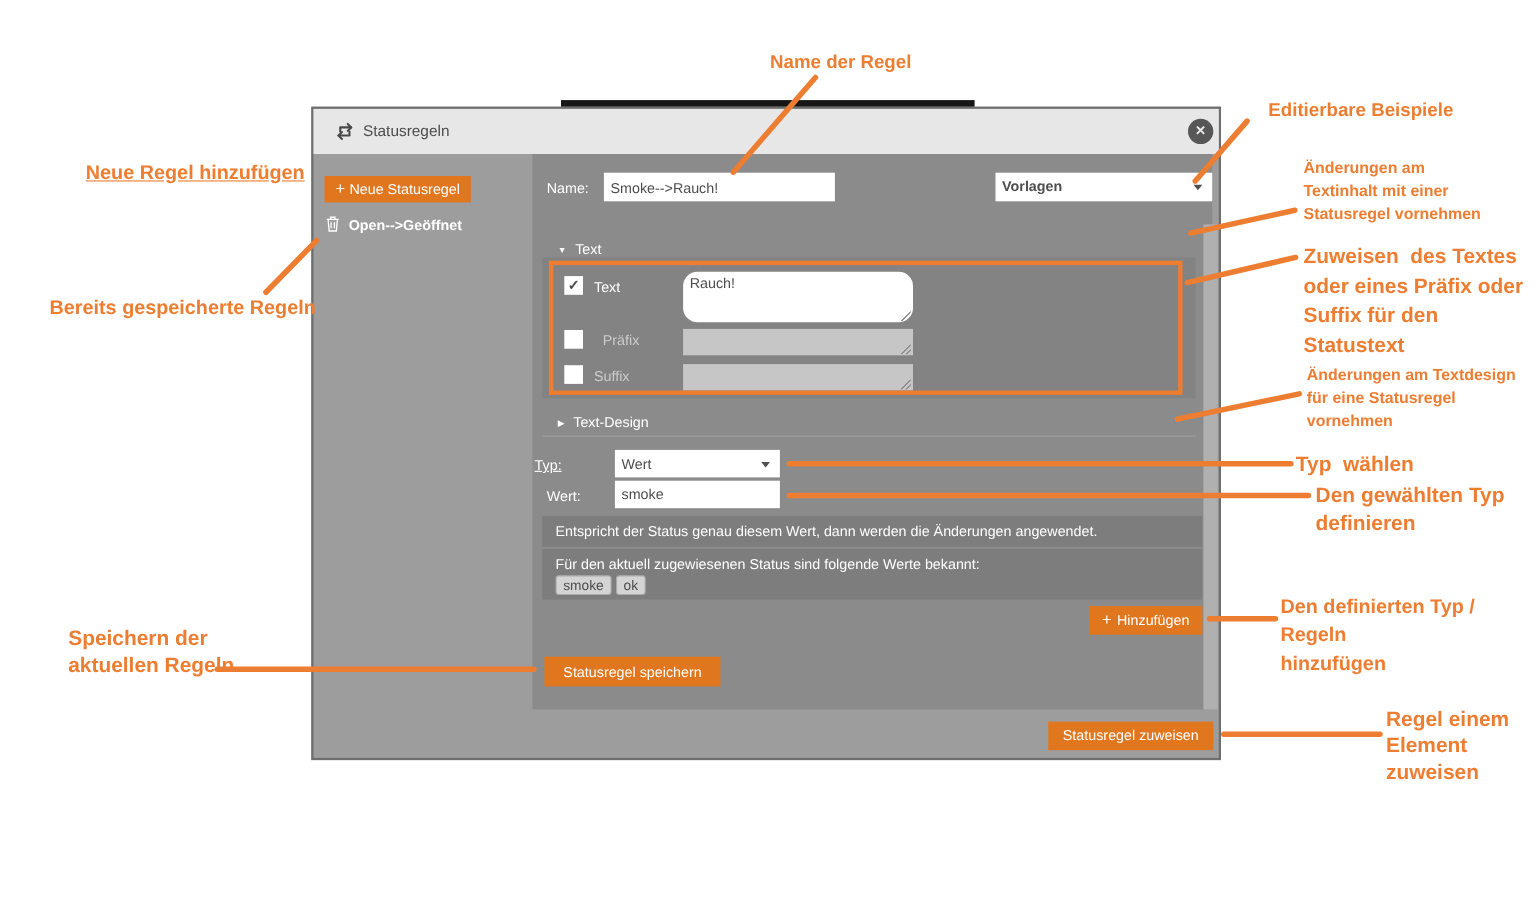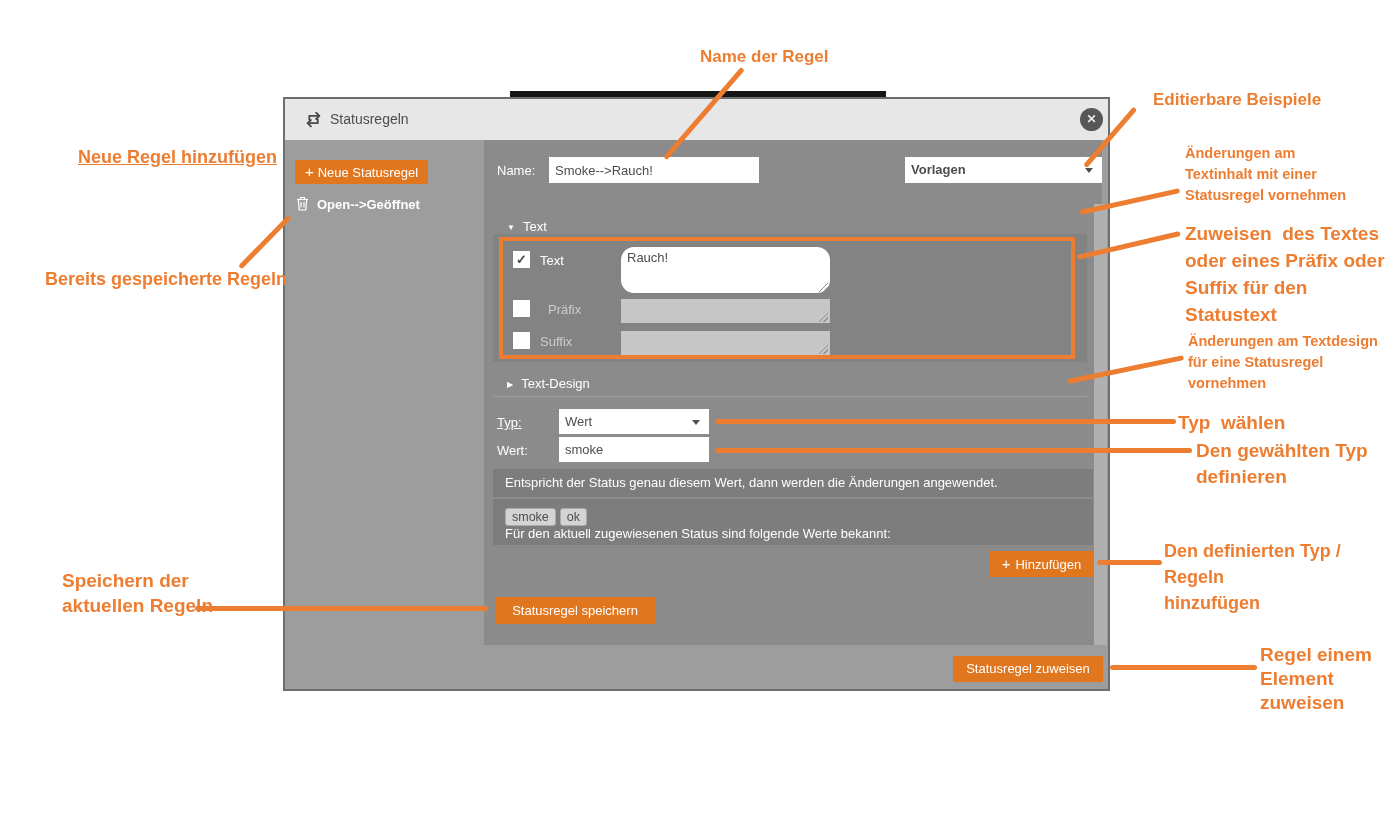--- a/index.html
+++ b/index.html
@@ -123,7 +123,7 @@
     </div>
     <div id="design-divider"></div>
 
-    <span class="wlabel" style="left:13px; top:275px;text-decoration:underline;">Typ:</span>
+    <span class="wlabel" style="left:2px; top:275px;text-decoration:underline;">Typ:</span>
     <div class="wselect" style="left:75px; top:269px; width:150px; height:25px;">
       <span>Wert</span>
       <span class="tri"></span>

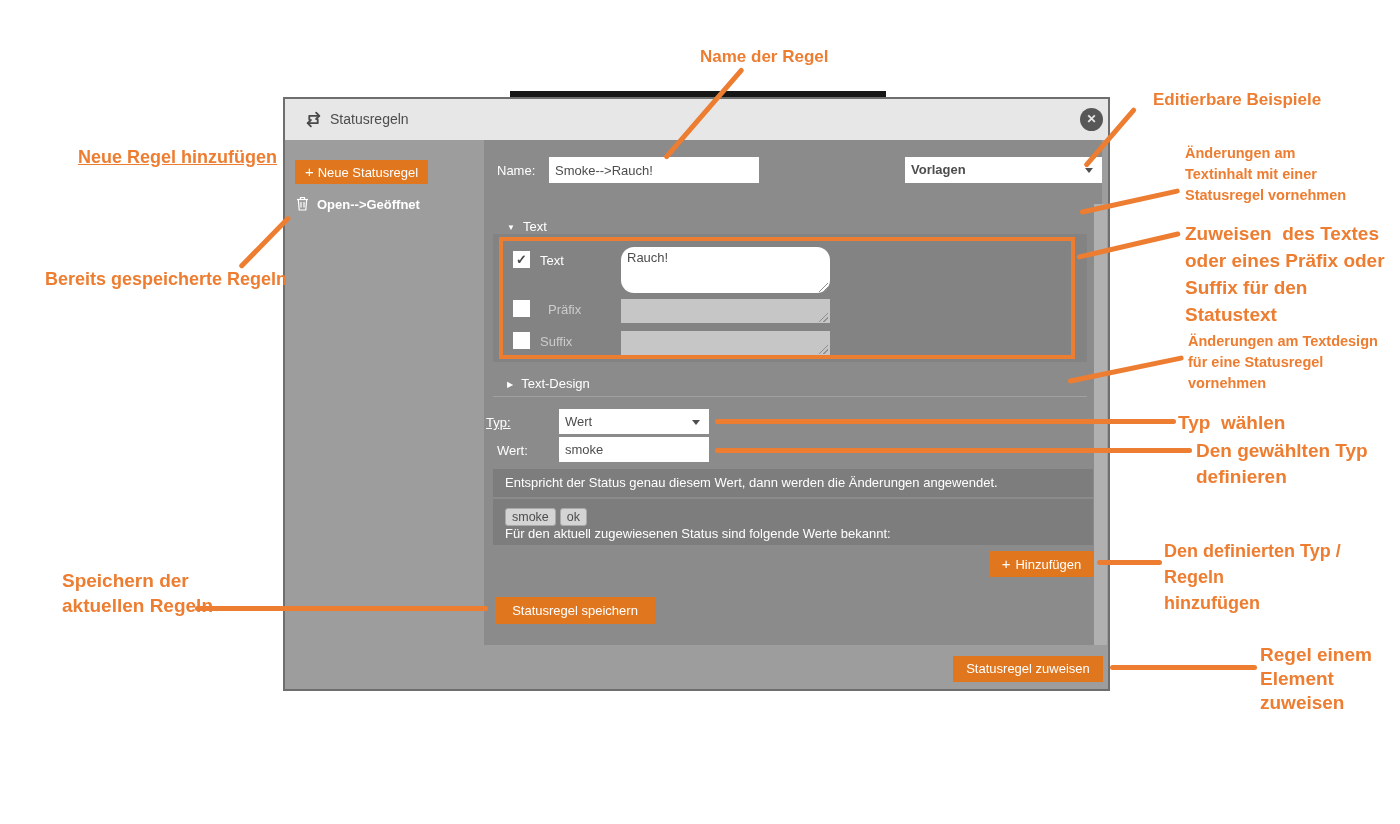--- a/index.html
+++ b/index.html
@@ -135,10 +135,10 @@
       <span>Entspricht der Status genau diesem Wert, dann werden die Änderungen angewendet.</span>
     </div>
     <div class="infobox" style="top:359px; height:46px; padding:6px 0 0 12px;">
+      <div>Für den aktuell zugewiesenen Status sind folgende Werte bekannt:</div>
       <div style="margin-top:3px;">
         <span class="badge">smoke</span><span class="badge">ok</span>
       </div>
-      <div>Für den aktuell zugewiesenen Status sind folgende Werte bekannt:</div>
     </div>
 
     <div class="obtn" id="add-btn">

